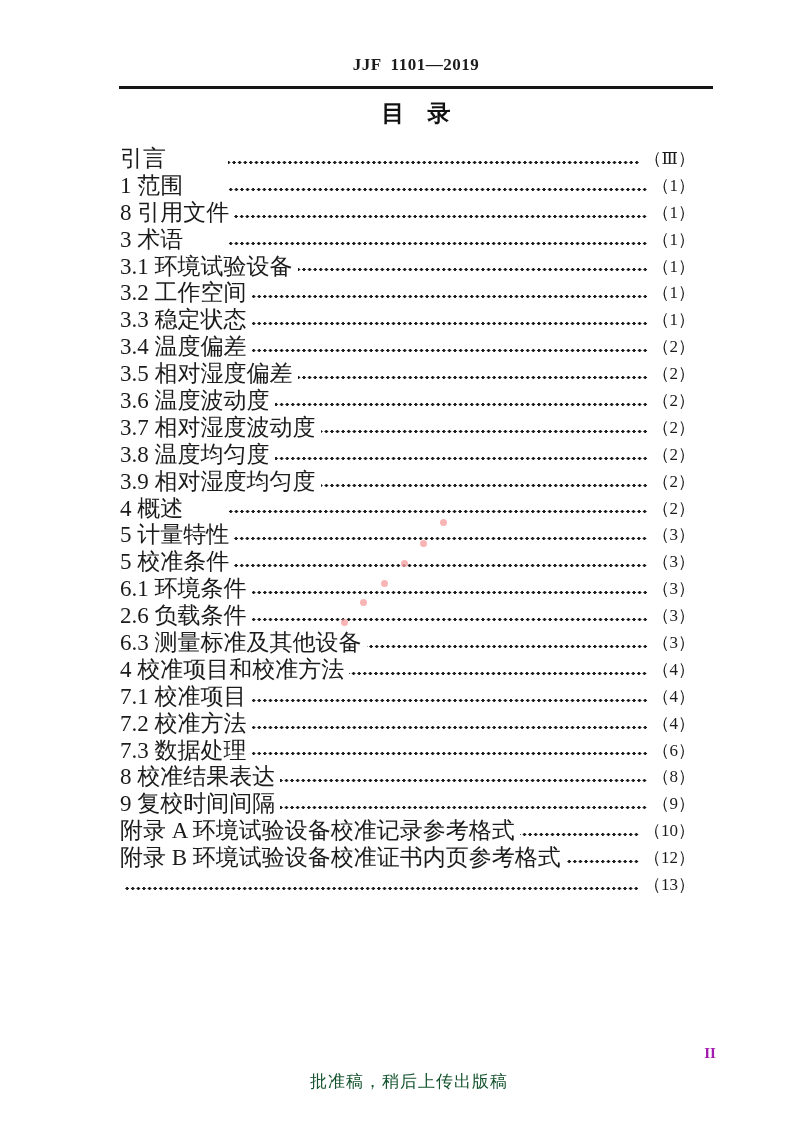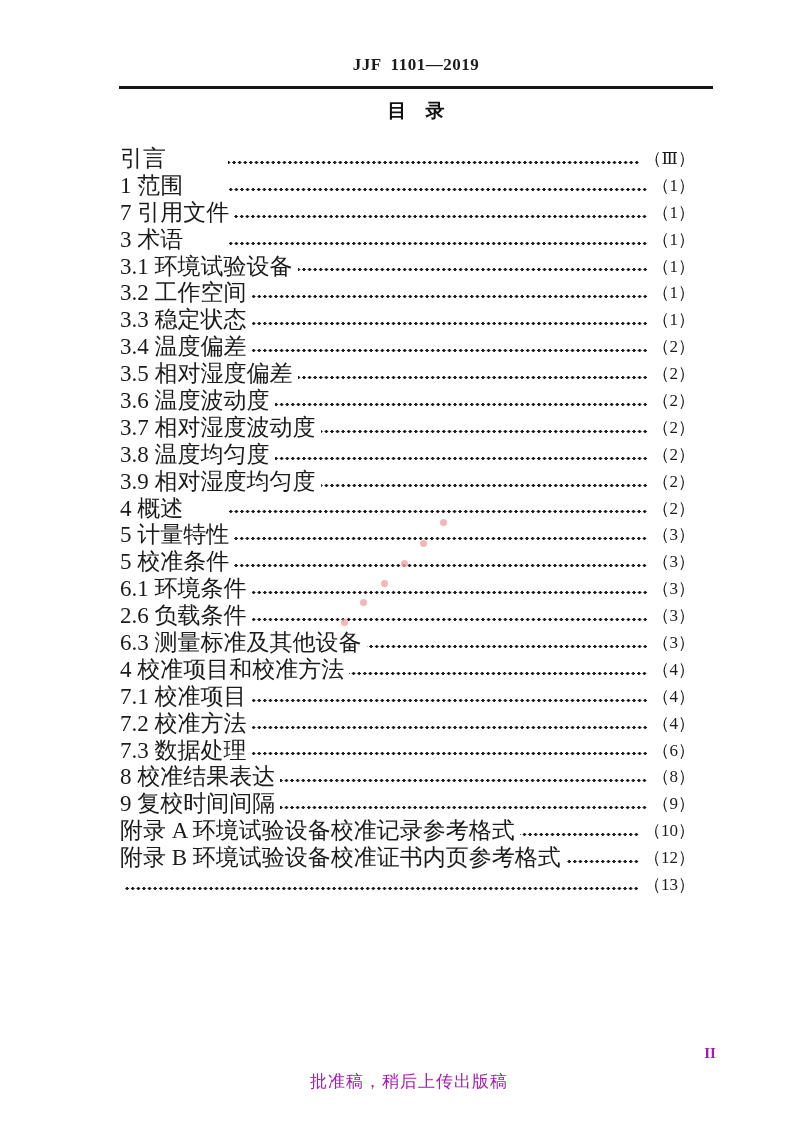--- a/index.html
+++ b/index.html
@@ -18,7 +18,7 @@
   .page-title{
     position:absolute;left:119px;top:98px;width:594px;text-align:center;margin:0;
     font-family:"Liberation Sans","DejaVu Sans",sans-serif;
-    font-weight:bold;font-size:19px;white-space:pre;color:#111;
+    font-weight:bold;font-size:23px;white-space:pre;color:#111;
   }
   .toc{position:absolute;left:120px;top:146px;width:575px;}
   .toc-row{display:flex;height:26.9px;align-items:flex-end;}

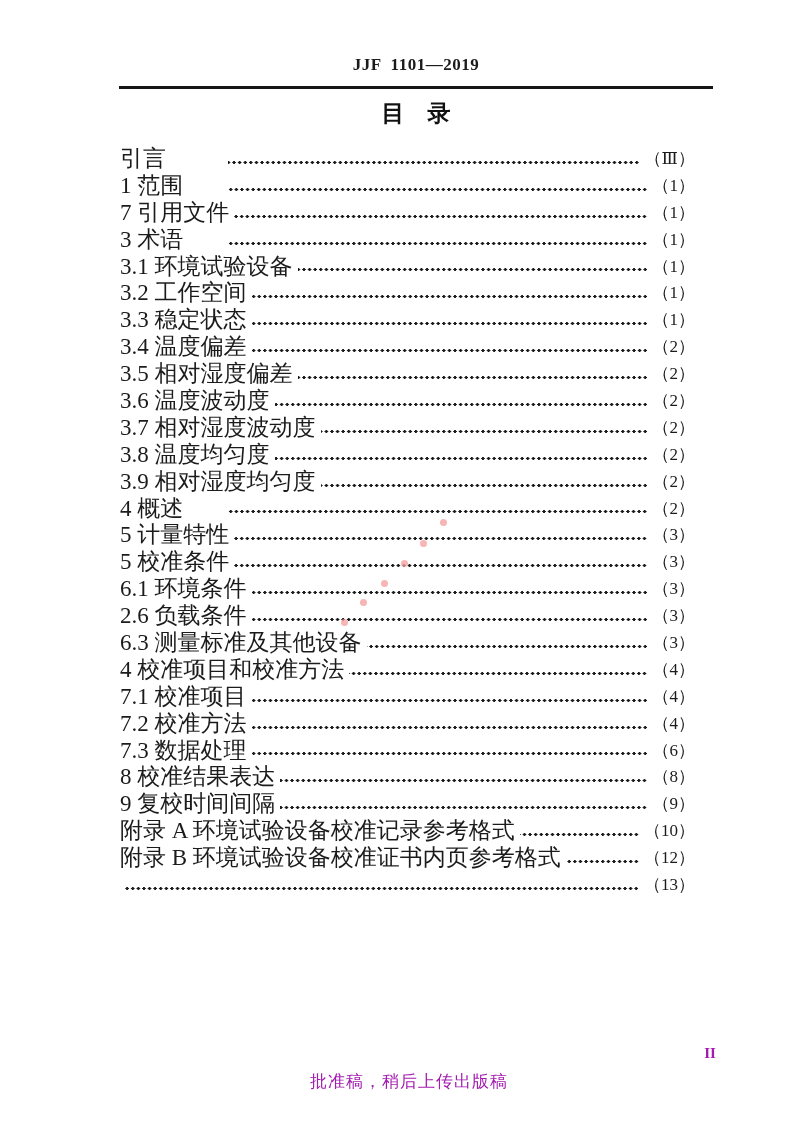--- a/index.html
+++ b/index.html
@@ -64,7 +64,7 @@
         <span class="toc-page">（1）</span>
       </div>
       <div class="toc-row">
-        <span class="toc-label">7 引用文件</span>
+        <span class="toc-label">8 引用文件</span>
         <span class="toc-leader"></span>
         <span class="toc-page">（1）</span>
       </div>

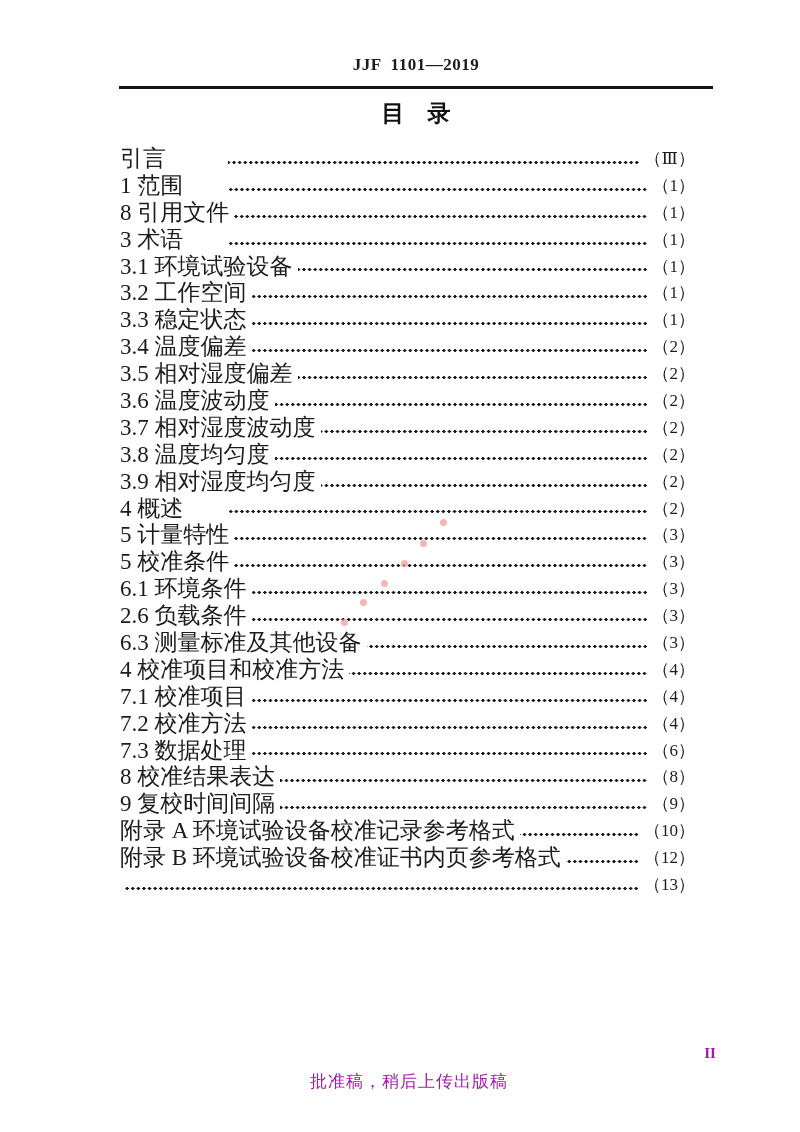--- a/index.html
+++ b/index.html
@@ -203,7 +203,7 @@
       <div class="watermark-dot" style="left: 340.5px; top: 618.5px; background: rgb(246, 163, 163);"></div>
     </div>
 
-  <div class="draft-note" style="color: #a21caf;">批准稿，稍后上传出版稿</div>
+  <div class="draft-note" style="color: #14532d;">批准稿，稍后上传出版稿</div>
 
   <div class="folio">II</div>
 

